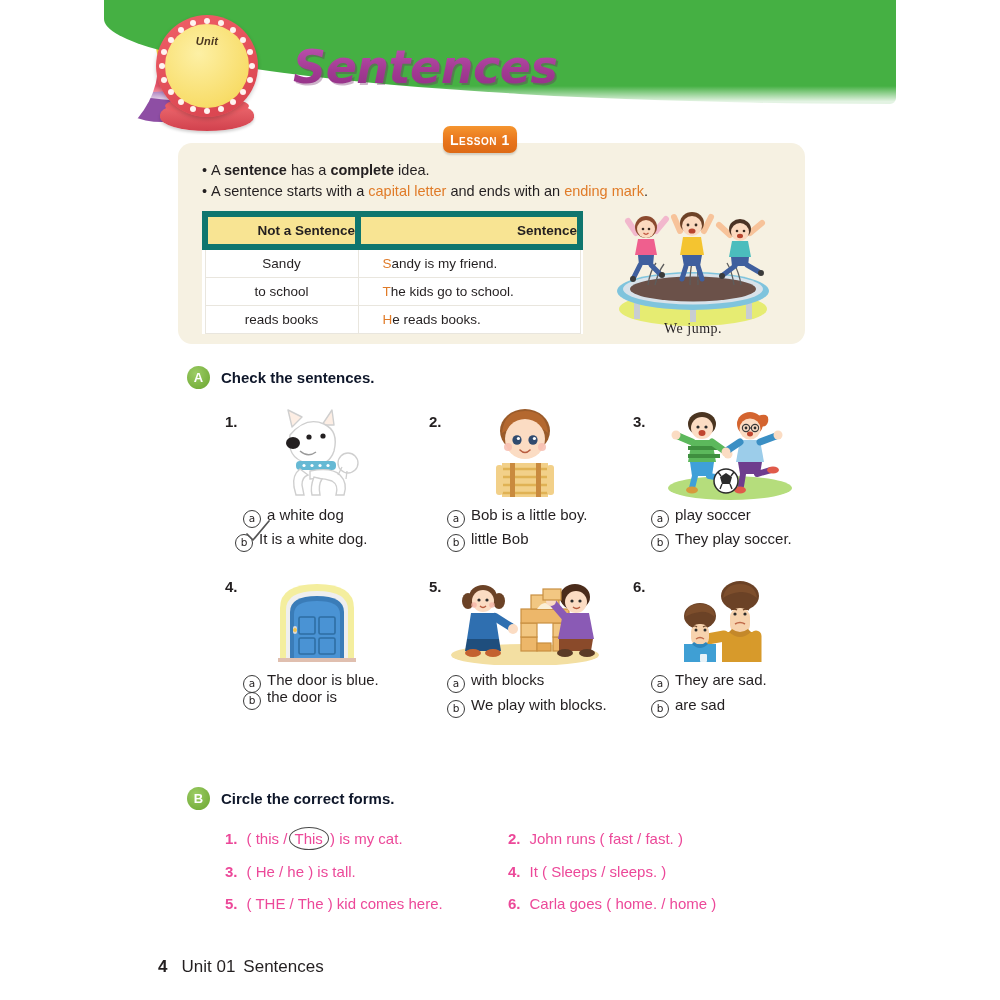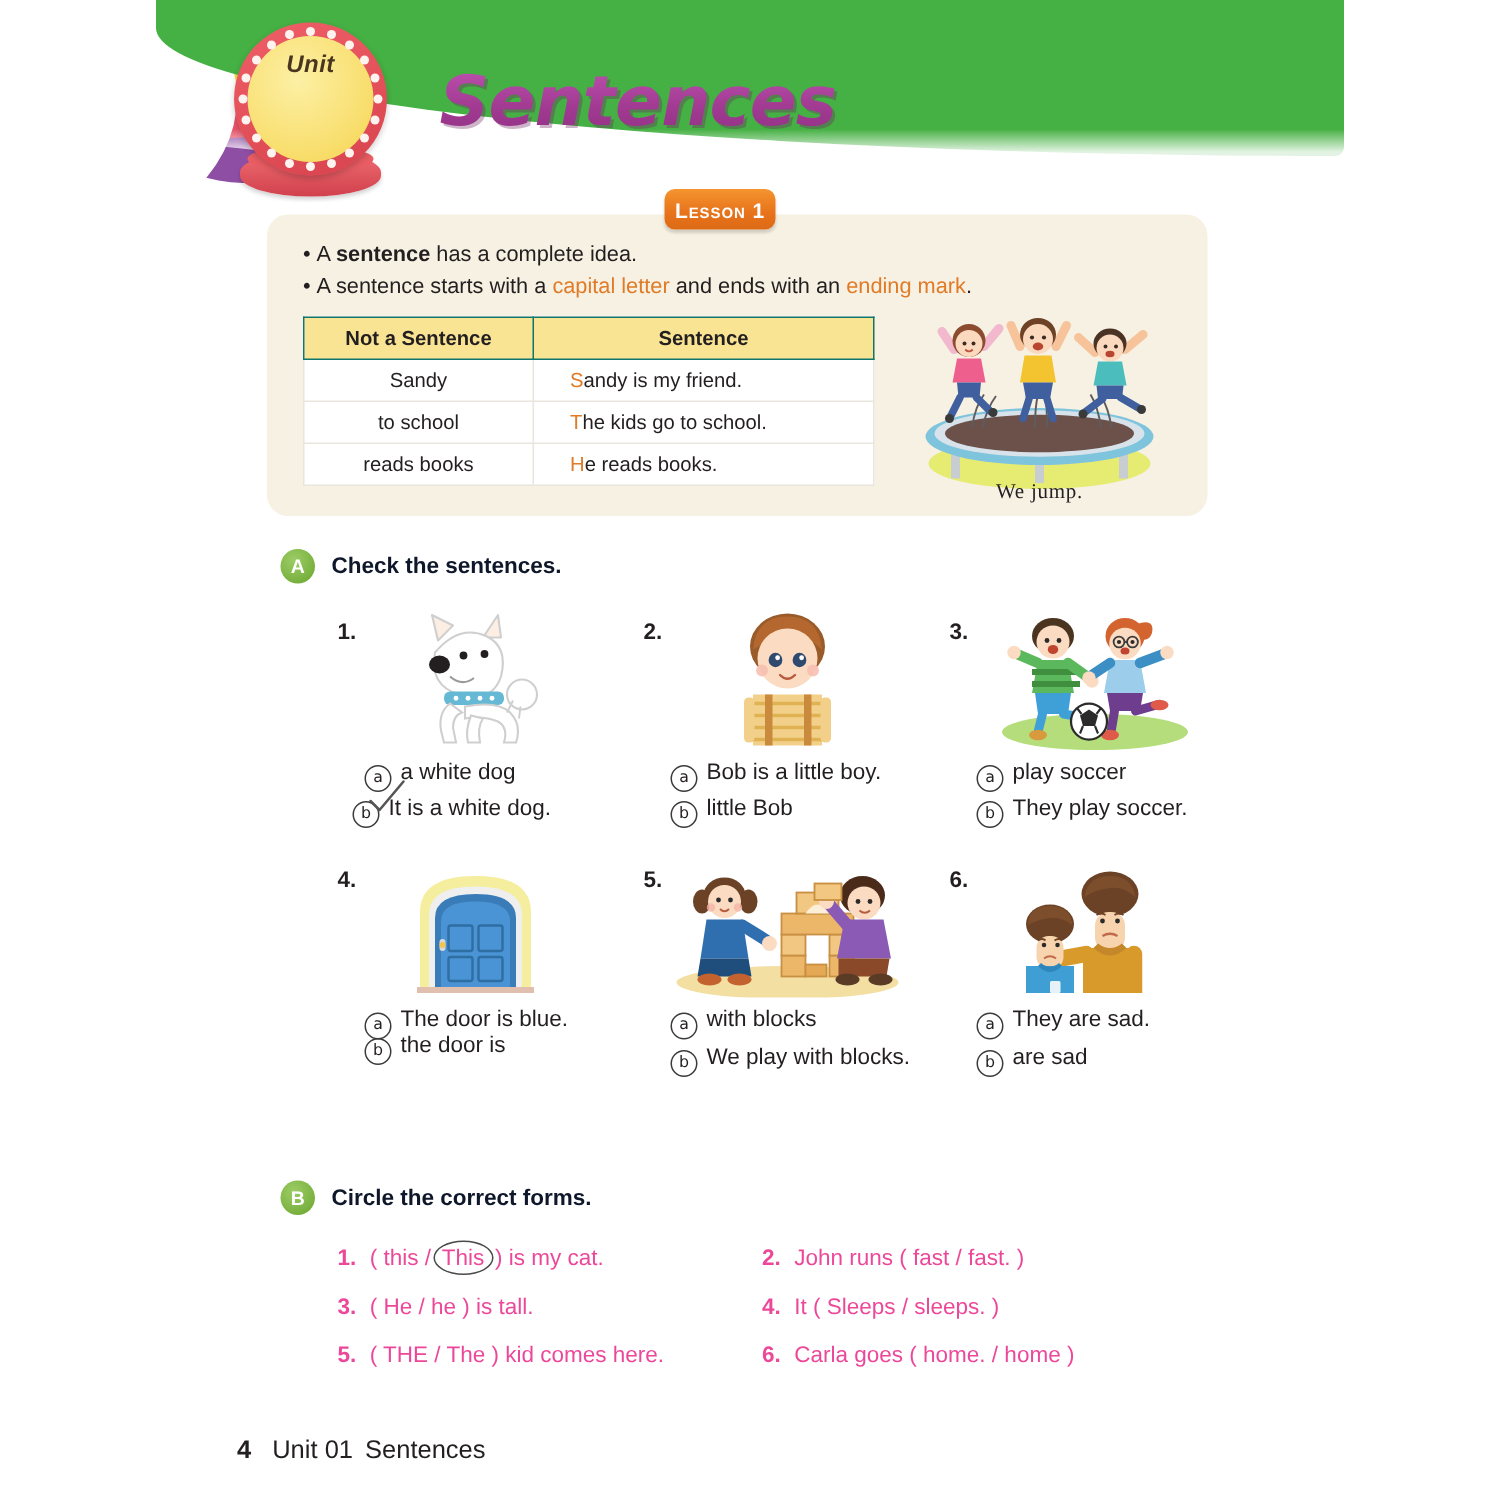--- a/index.html
+++ b/index.html
@@ -55,7 +55,7 @@
   .badge-dot{position:absolute;width:6px;height:6px;border-radius:50%;background:#fff3f0;}
   .badge-unit{
     position:absolute;left:0;top:22px;width:118px;text-align:center;
-    font-family:"Liberation Sans",sans-serif;font-weight:bold;font-size:16px;
+    font-family:"Liberation Sans",sans-serif;font-weight:bold;font-size:11px;
     color:#4a3620;font-style:italic;letter-spacing:.3px;
   }
   .badge-num{

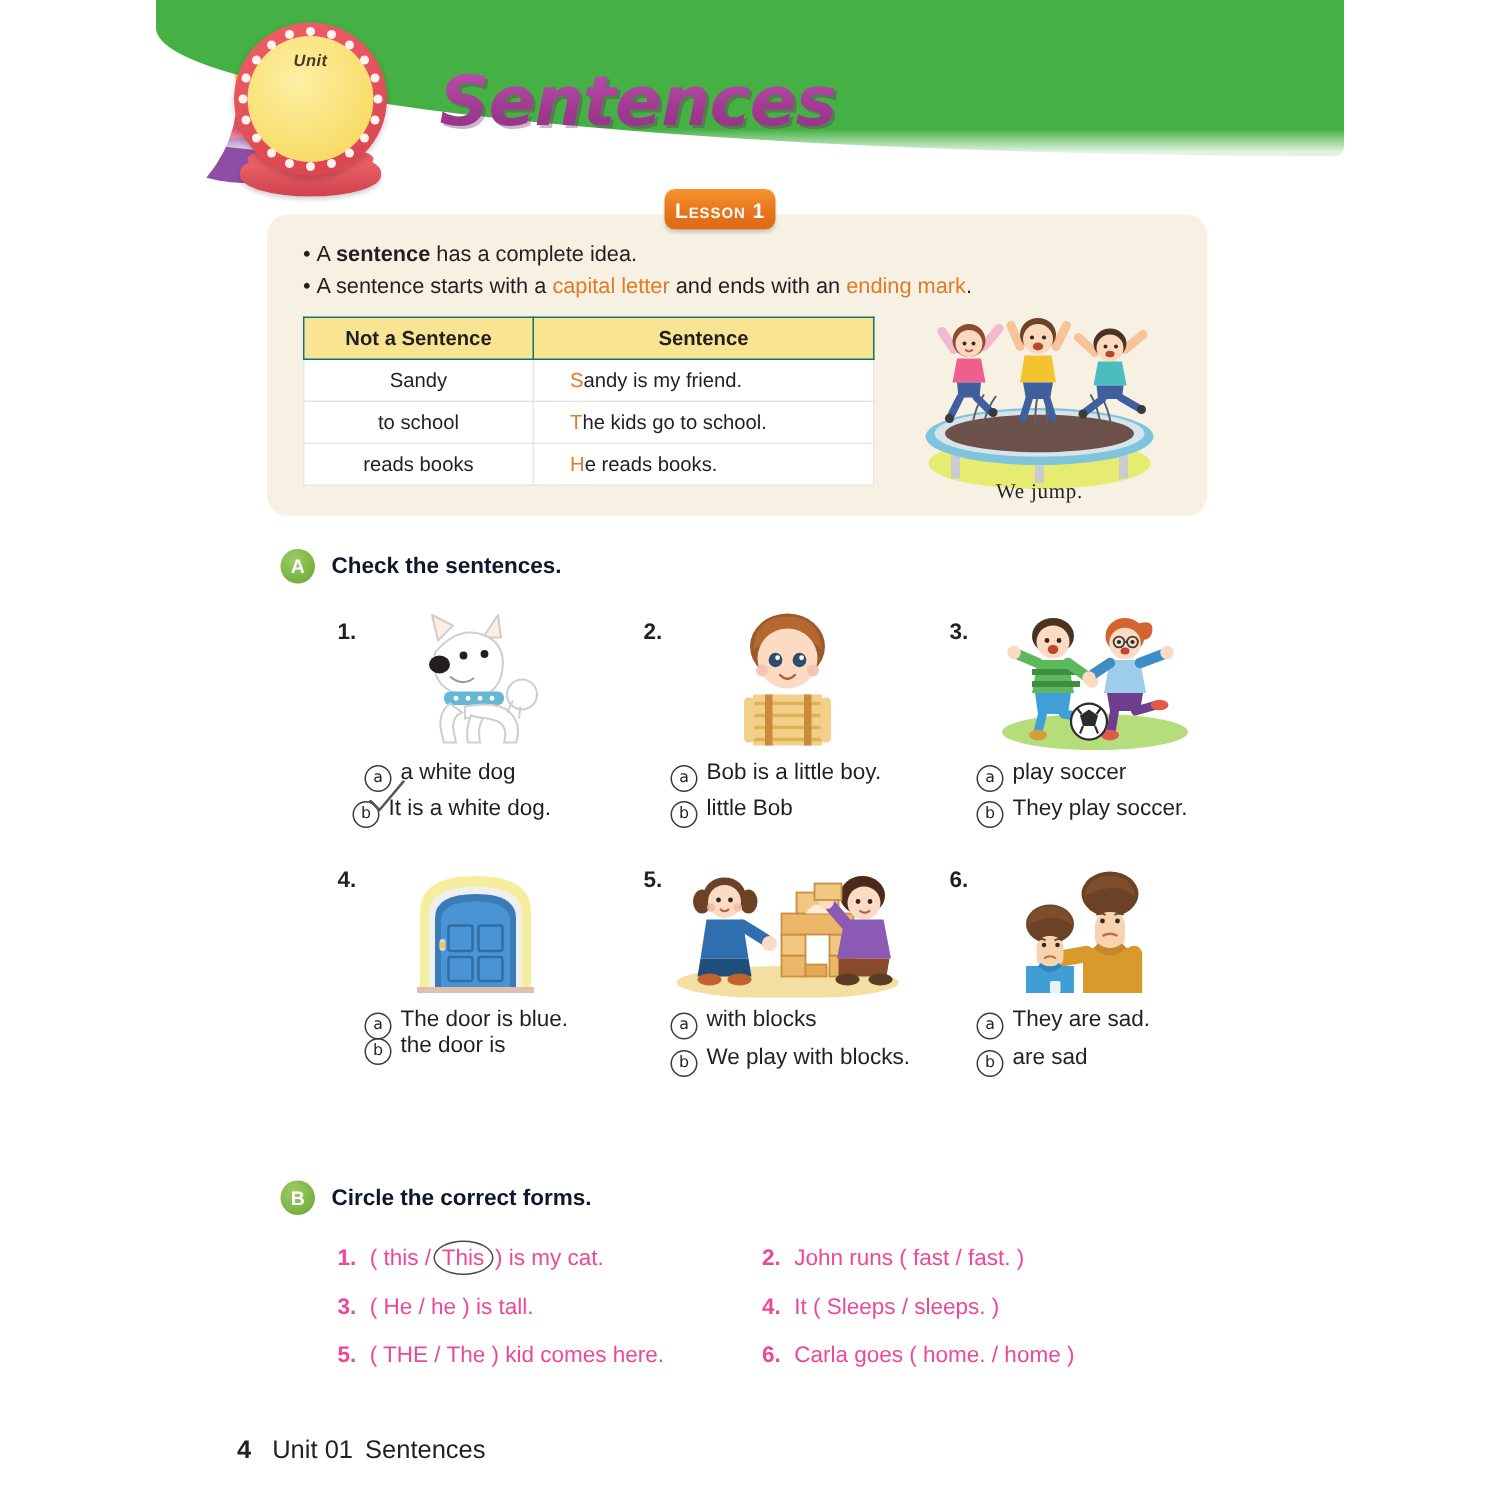--- a/index.html
+++ b/index.html
@@ -203,7 +203,7 @@
 <div id="lesson-box">
   <div style="position:absolute;left:24px;top:17px;width:580px;">
     <div class="rule-line">
-      <span style="margin-right:4px;">•</span><span id="rule1"><span>A </span><span style="font-weight: bold;">sentence</span><span> has a </span><span style="font-weight: normal;">complete</span><span> idea.</span></span>
+      <span style="margin-right:4px;">•</span><span id="rule1"><span>A </span><span style="font-weight: bold;">sentence</span><span> has a </span><span style="font-weight: bold;">complete</span><span> idea.</span></span>
     </div>
     <div class="rule-line">
       <span style="margin-right:4px;">•</span><span id="rule2"><span>A sentence starts with a </span><span class="hl">capital letter</span><span> and ends with an </span><span class="hl">ending mark</span><span>.</span></span>

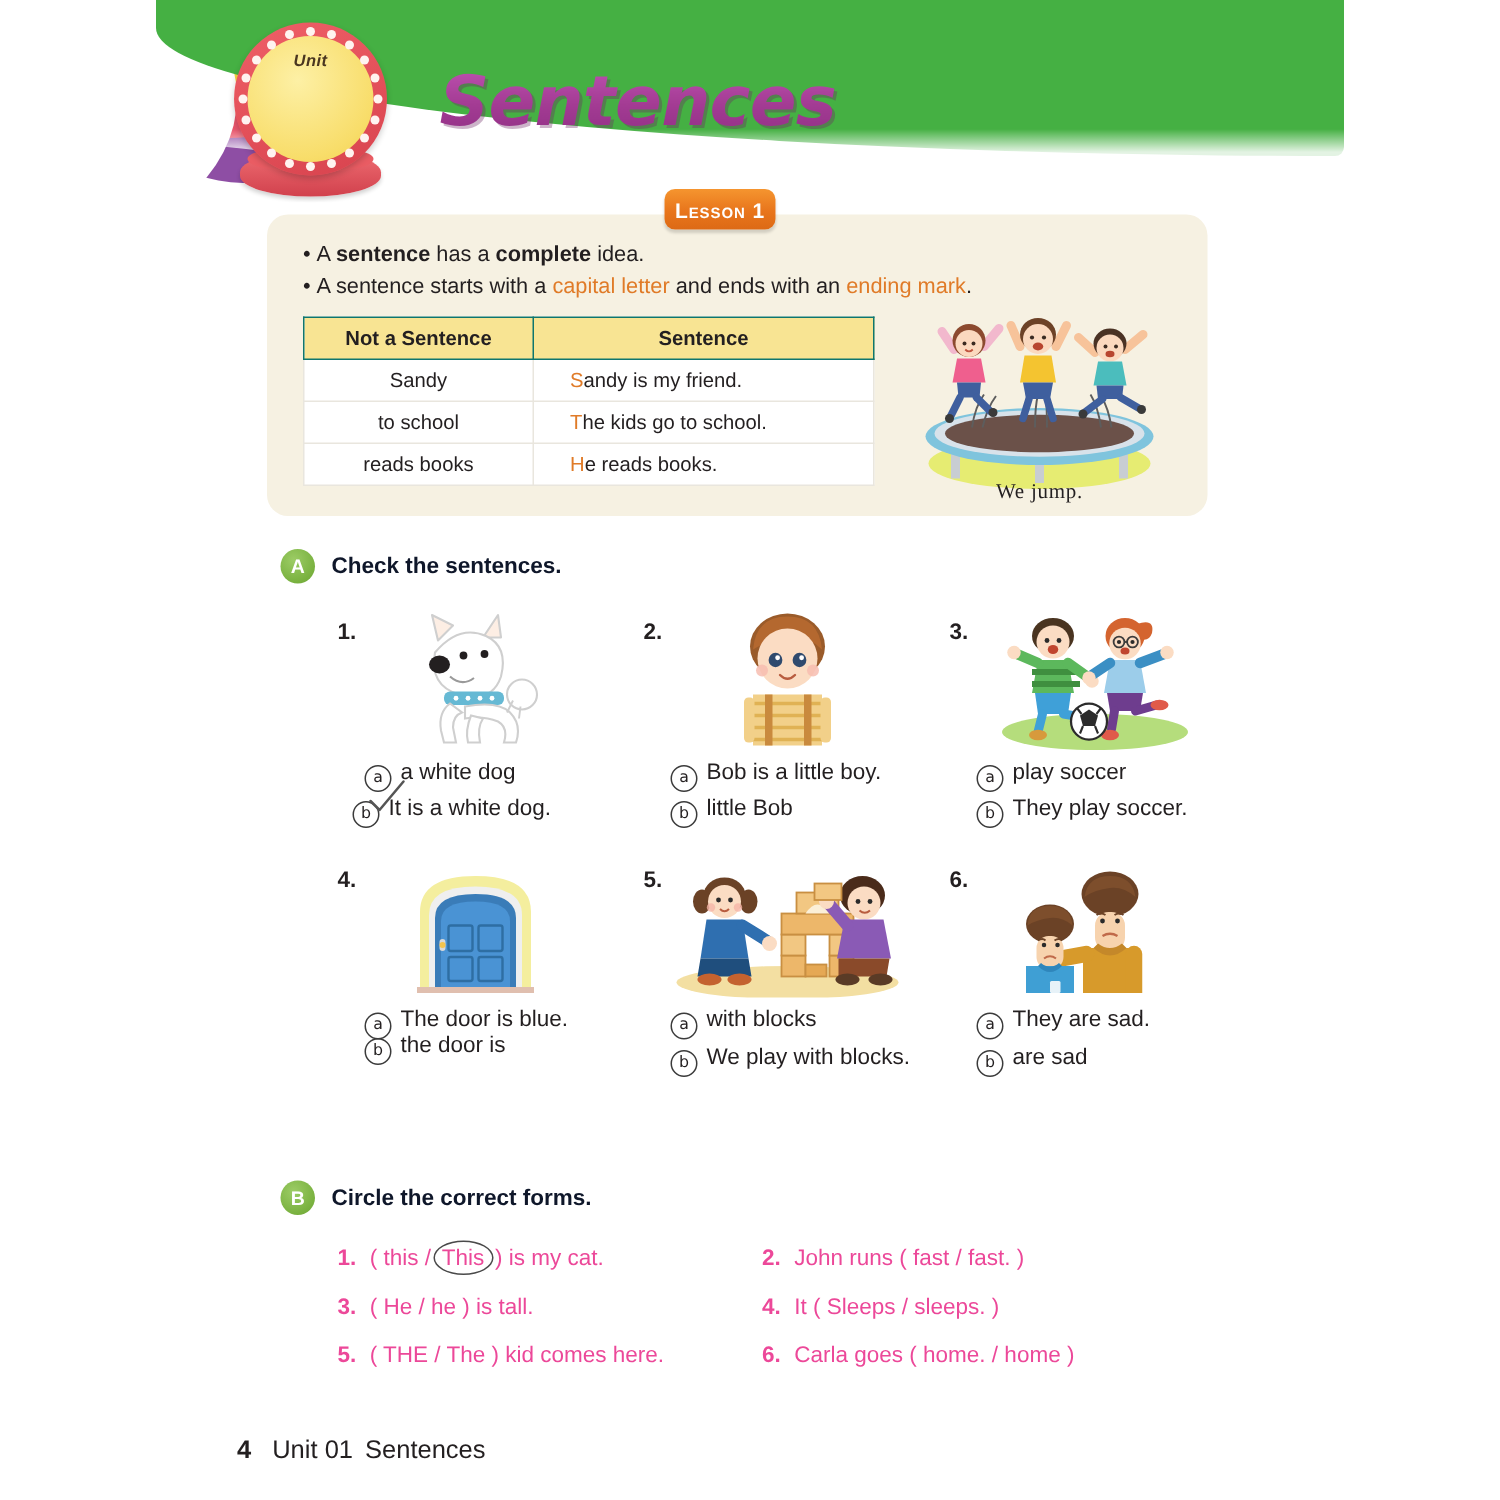--- a/index.html
+++ b/index.html
@@ -105,7 +105,7 @@
   }
   #rule-table th{
     background:#f8e493;font-weight:bold;color:#231f20;
-    padding:6px 0;text-align:center;border:1px solid #0f766e;font-size:13.5px;
+    padding:6px 0;text-align:right;border:6px solid #0f766e;font-size:13.5px;
   }
   #rule-table td{
     padding:6px 0;border:1px solid #e9e6de;text-align:center;color:#231f20;

